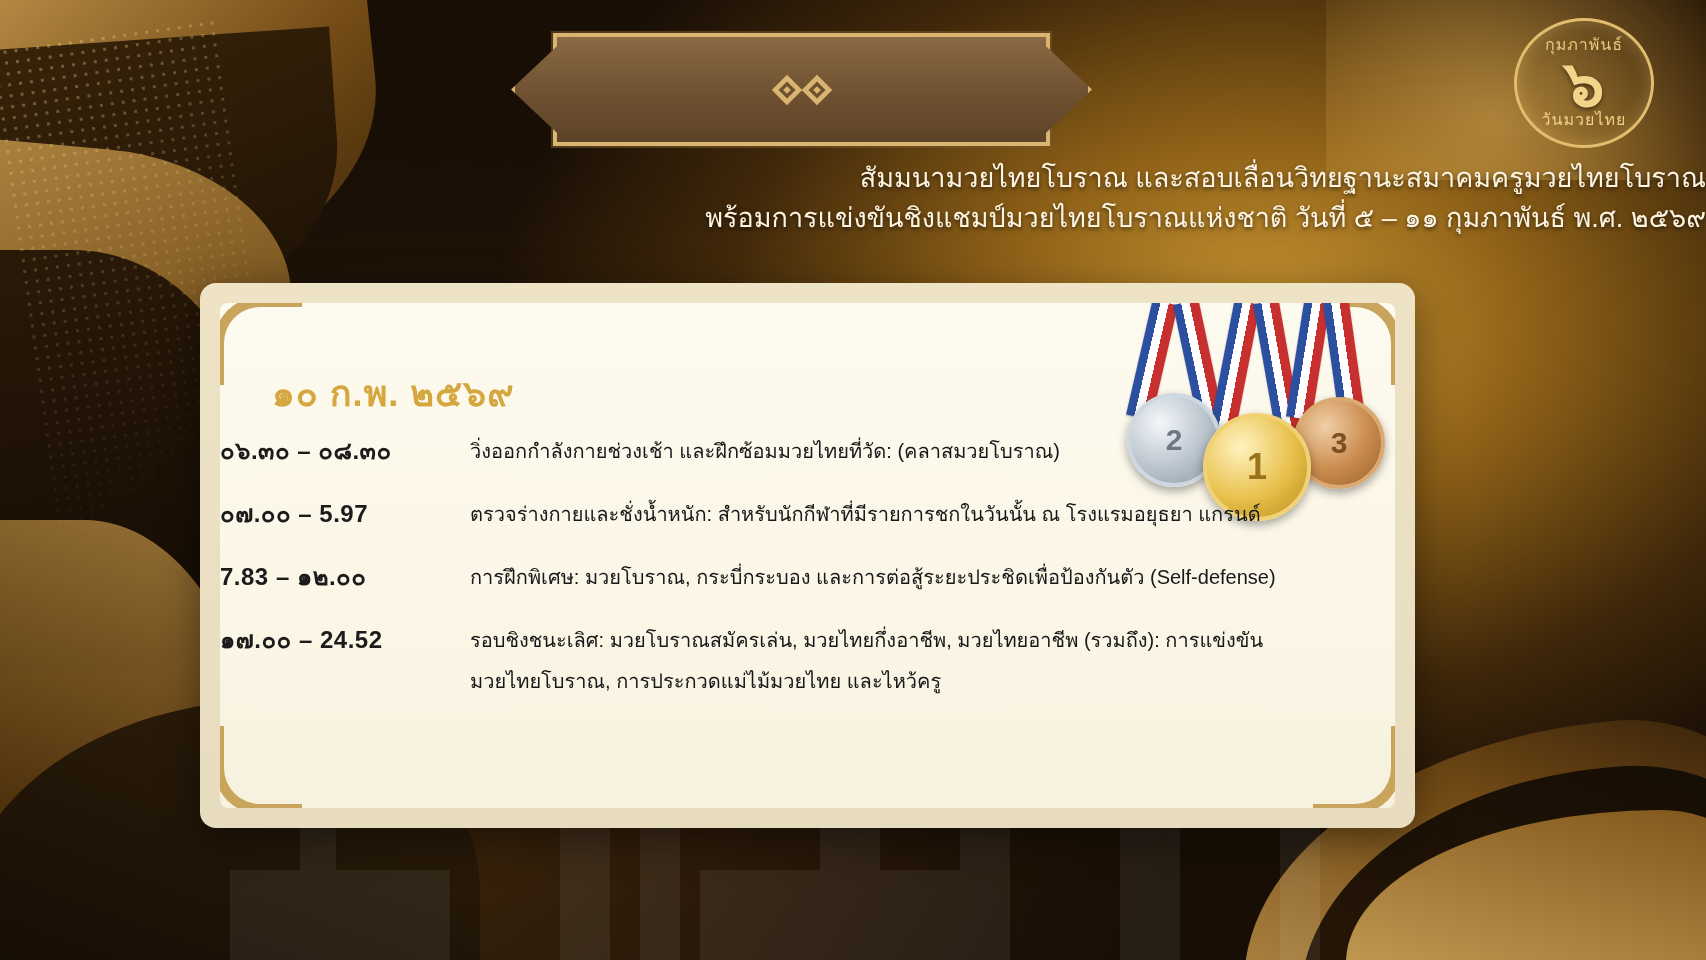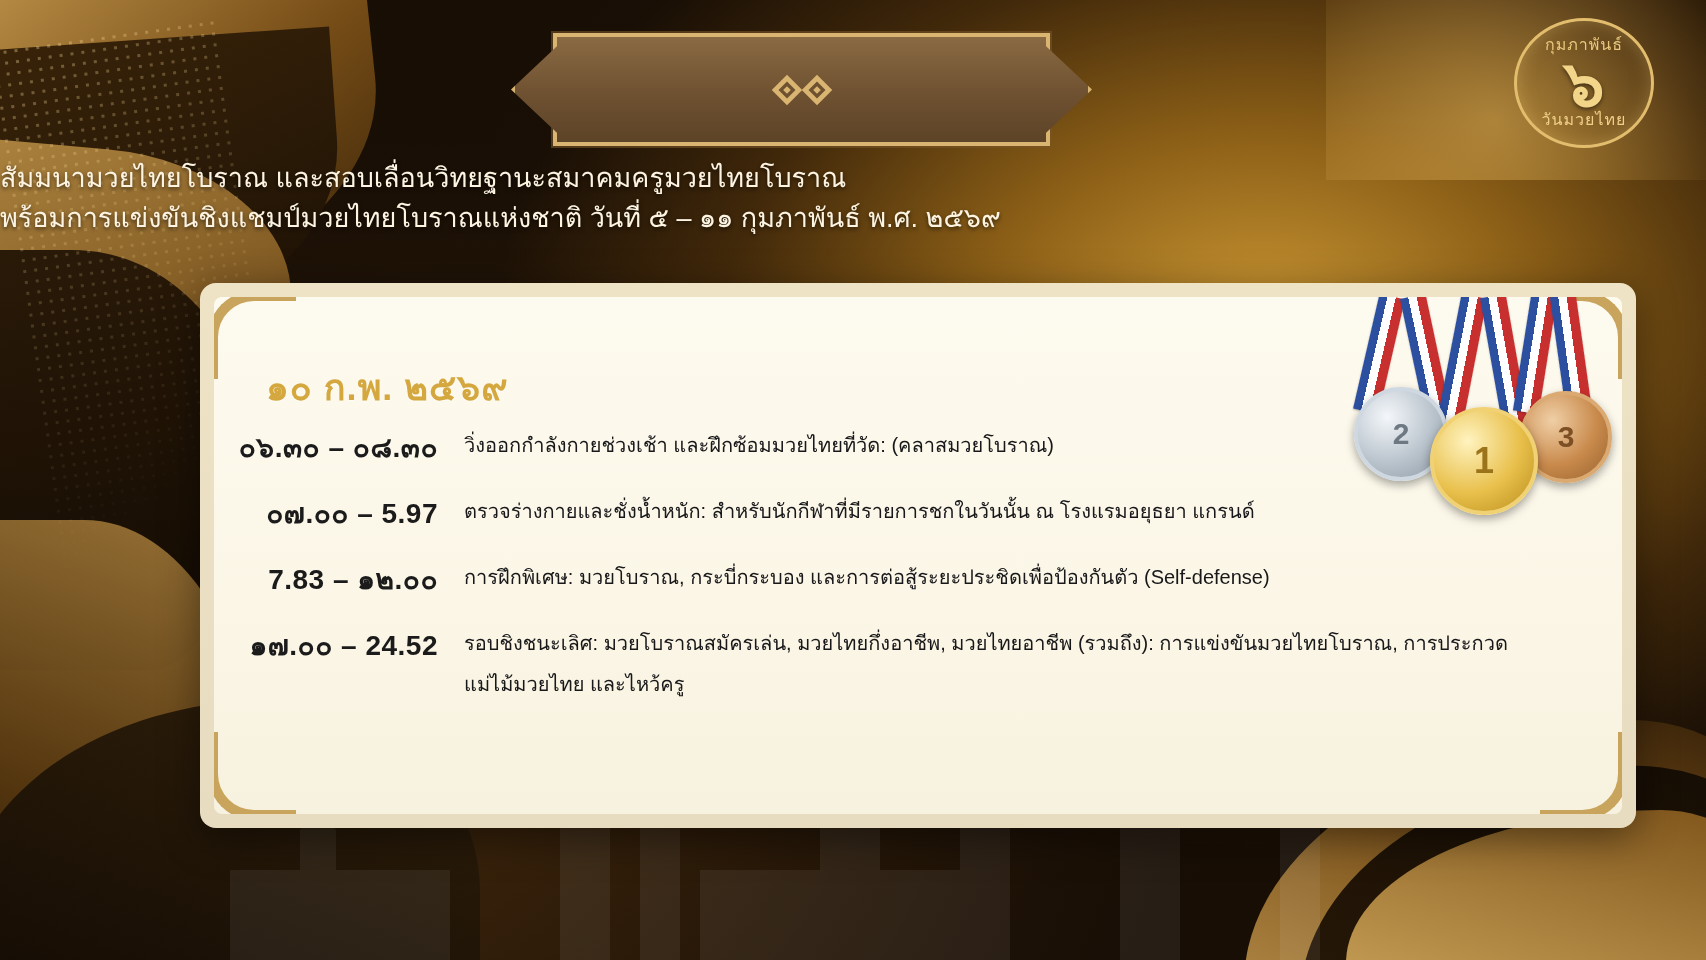--- a/index.html
+++ b/index.html
@@ -82,7 +82,7 @@
   }
   
   #subtitle{
-    position:absolute;left:0;top:158px;width:1706px;text-align:left;
+    position:absolute;left:0;top:158px;width:1706px;text-align:right;
     color:#fdf4e2;font-size:27px;line-height:40px;
     text-shadow:0 2px 4px rgba(0,0,0,.6);
   }

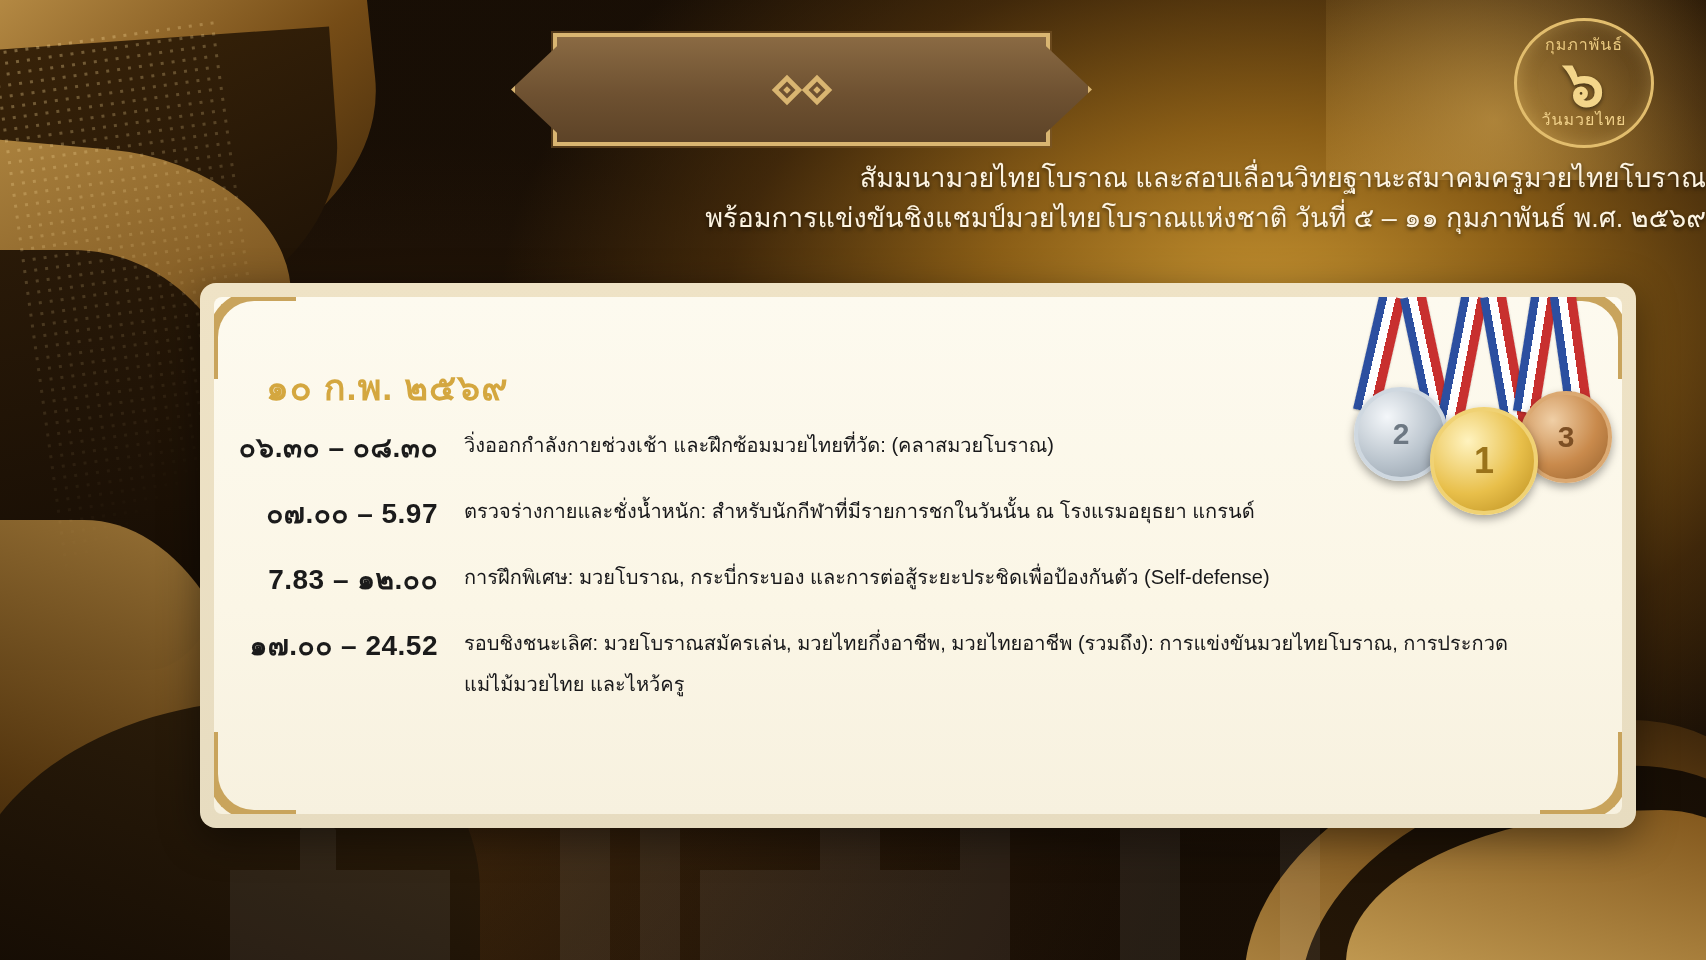--- a/index.html
+++ b/index.html
@@ -98,11 +98,11 @@
     color:#f0d089;font-size:16px;letter-spacing:1px;}
   
   #card{
-    position:absolute;left:200px;top:283px;width:1436px;height:545px;
+    position:absolute;left:200px;top:283px;width:1215px;height:545px;
     background:linear-gradient(180deg,#efe3c6,#e7dcc0);
     border-radius:16px;
     box-shadow:0 10px 40px rgba(0,0,0,.45);
-    padding:14px;box-sizing:border-box;
+    padding:20px;box-sizing:border-box;
   }
   #card-inner{
     position:relative;width:100%;height:100%;

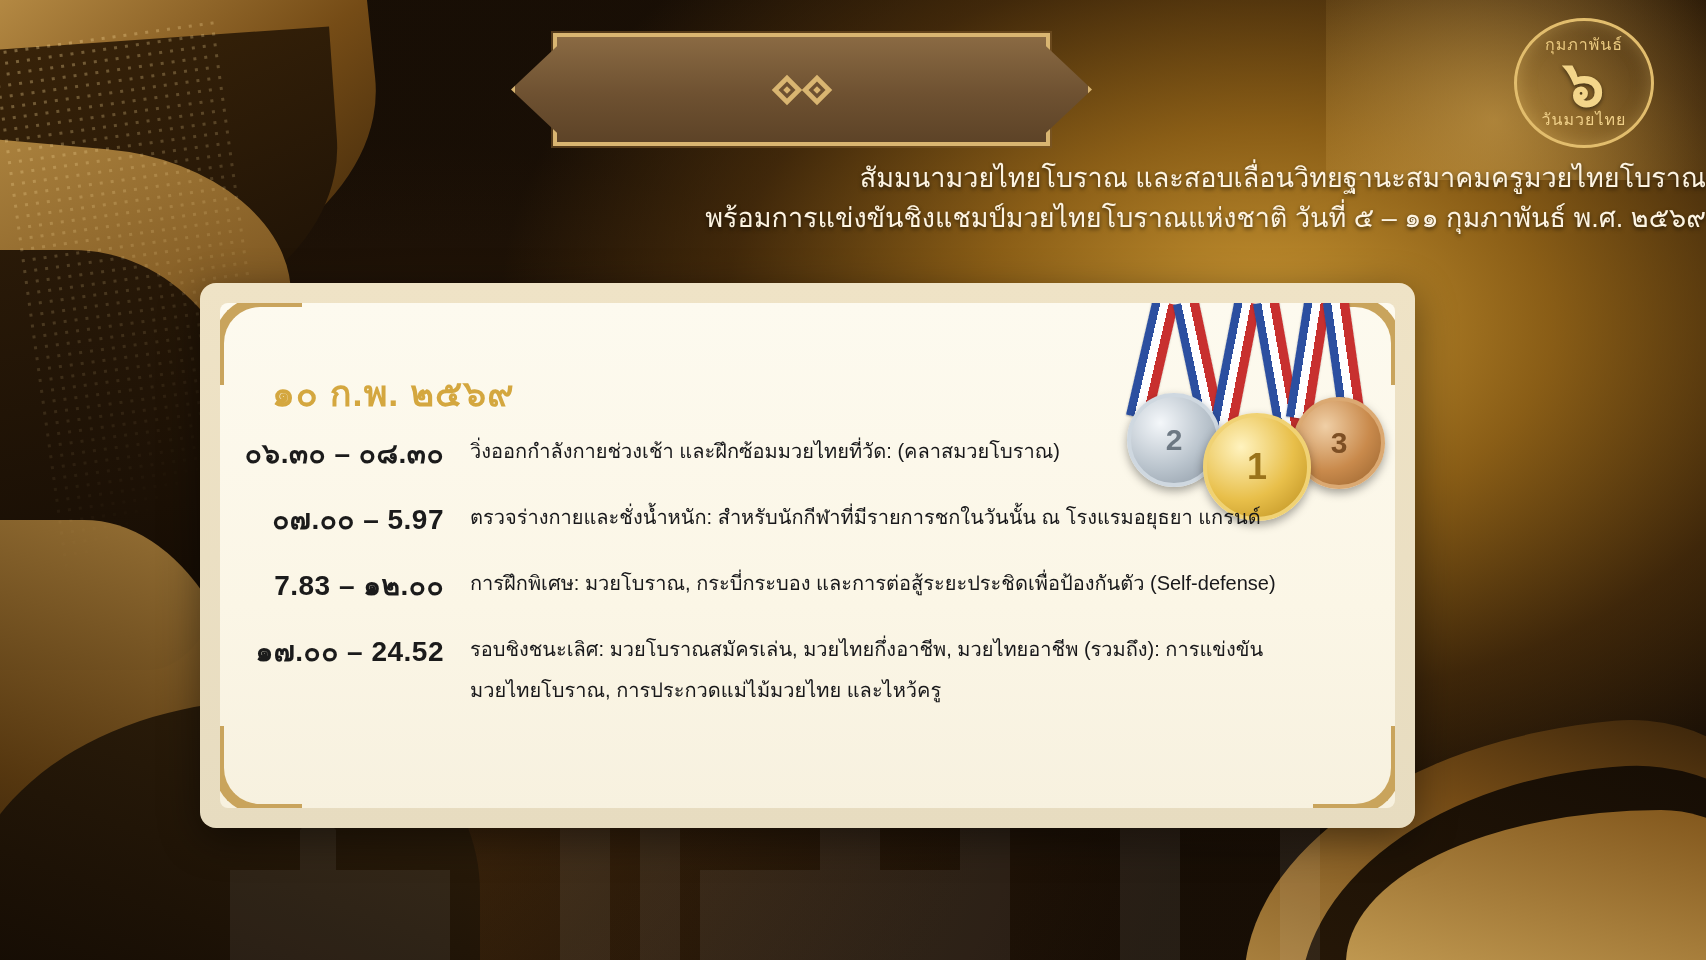--- a/index.html
+++ b/index.html
@@ -122,8 +122,8 @@
   #rows{position:absolute;left:0;top:128px;width:100%;}
   .row{display:flex;align-items:flex-start;margin-bottom:22px;}
   .row .time{
-    flex:0 0 250px;text-align:right;padding-right:26px;box-sizing:border-box;
-    color:#1b1b1b;font-size:28px;font-weight:bold;letter-spacing:.5px;white-space:nowrap;
+    flex:0 0 250px;padding-right:26px;box-sizing:border-box;
+    color:#1b1b1b;font-size:24px;font-weight:bold;letter-spacing:.5px;white-space:nowrap;
   }
   .row .act{
     flex:1 1 auto;color:#18181a;font-size:20px;line-height:41px;

